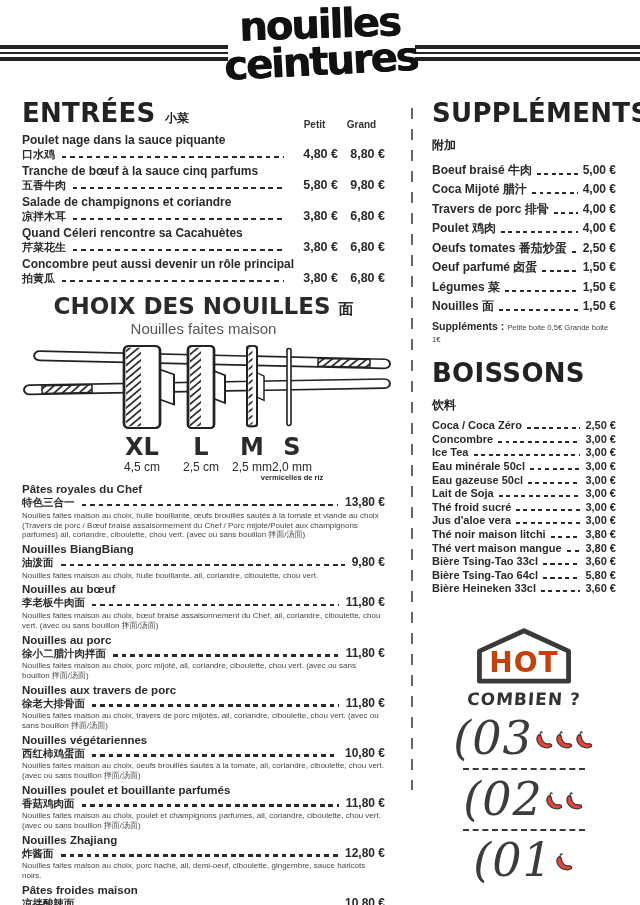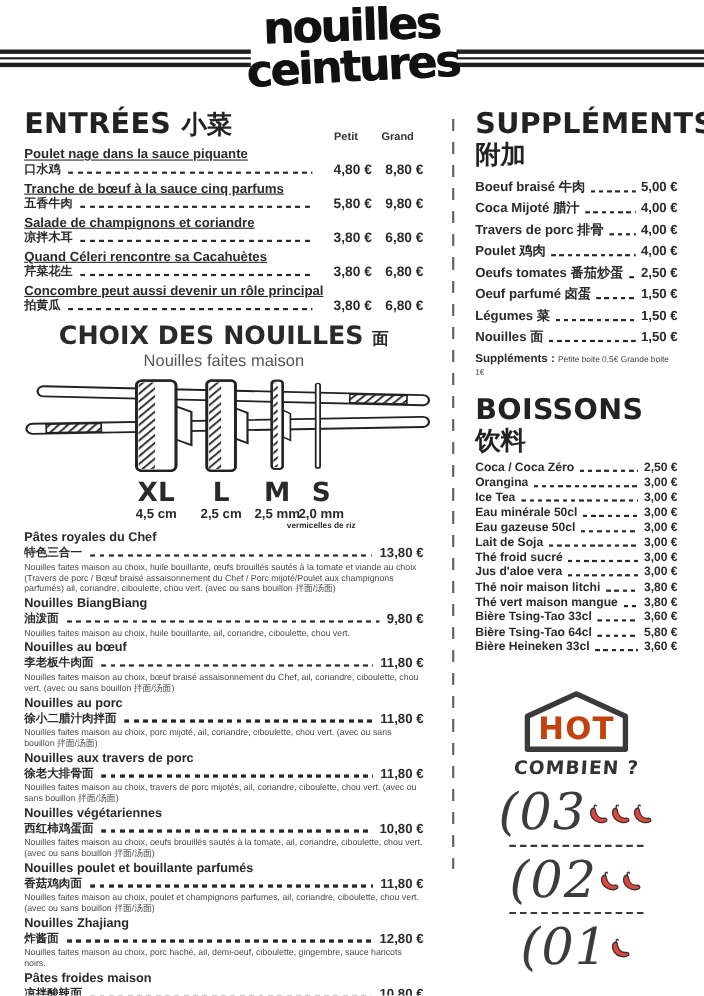--- a/index.html
+++ b/index.html
@@ -33,7 +33,7 @@
   
   .sec-title { font-size:26px; font-weight:800; letter-spacing:0.3px; color:#222;
                font-family:"DejaVu Sans", sans-serif; line-height:1.05; }
-  .sec-title .cn { font-size:23px; font-weight:700; letter-spacing:0; }
+  .sec-title .cn { font-size:12px; font-weight:700; letter-spacing:0; }
 
   
   .leader { flex:1; height:2.5px; margin:0 7px 3px 7px; align-self:flex-end;

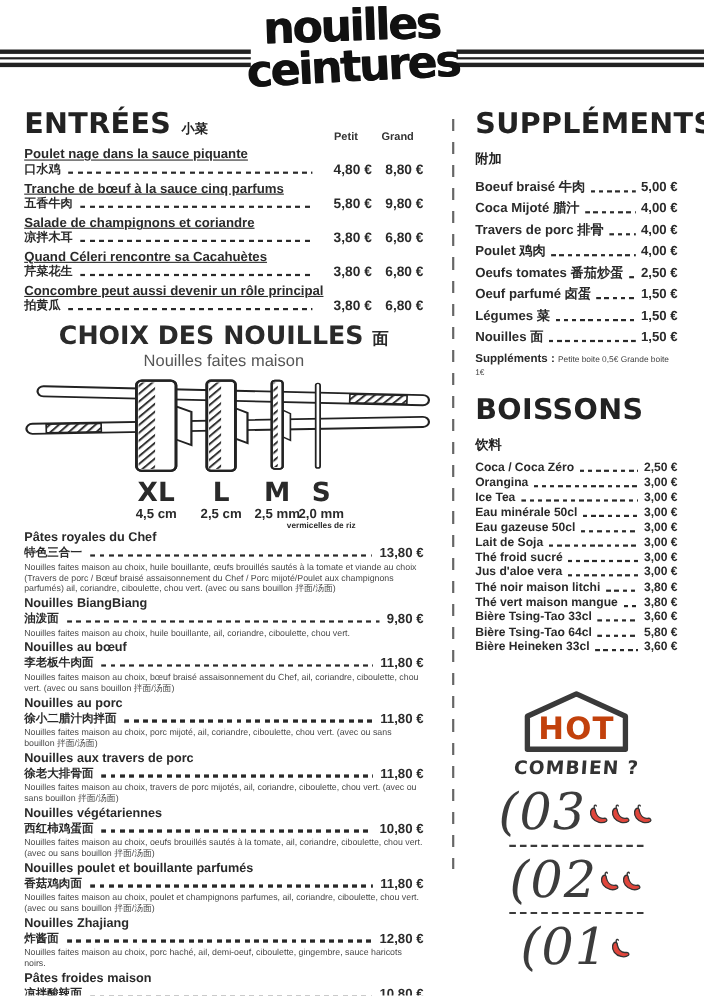--- a/index.html
+++ b/index.html
@@ -44,7 +44,7 @@
              color:#333; margin:-8px 0 4px 0; }
   .pg-head span { width:47px; text-align:center; }
   .e-item { margin-bottom:4px; }
-  .e-name { font-size:12px; font-weight:700; line-height:13px;text-decoration:underline; }
+  .e-name { font-size:12px; font-weight:700; line-height:13px; }
   .e-line2 { display:flex; line-height:14px; }
   .e-cn { font-size:11px; font-weight:700; }
   .e-p { width:47px; text-align:right; font-size:12.5px; font-weight:700; }

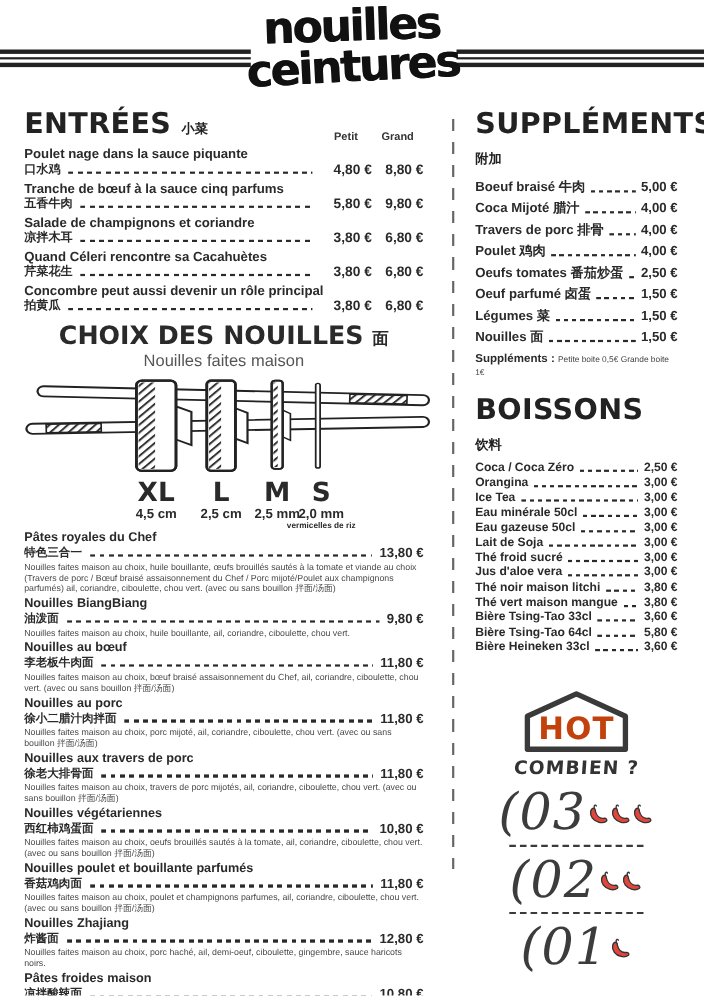--- a/index.html
+++ b/index.html
@@ -410,7 +410,7 @@
     <span class="b-price">2,50 €</span>
   </div>
   <div class="b-row">
-    <span class="b-label">Orangina</span>
+    <span class="b-label">Concombre</span>
     <span class="b-leader"></span>
     <span class="b-price">3,00 €</span>
   </div>

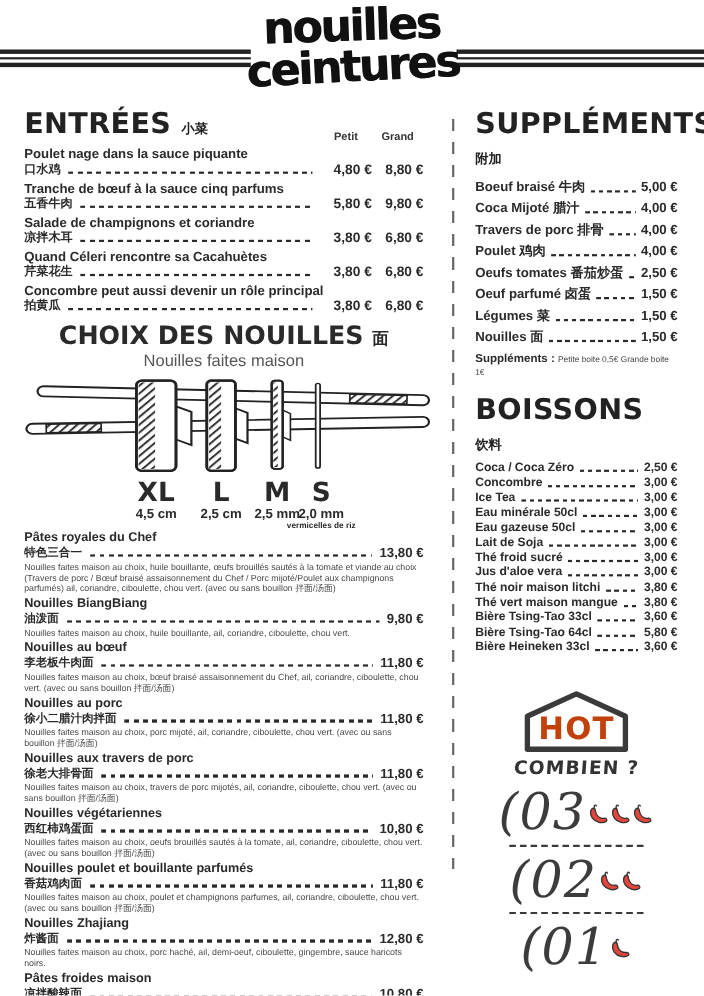--- a/index.html
+++ b/index.html
@@ -58,7 +58,7 @@
   .size-label { position:absolute; top:94px; transform:translateX(-50%);
                 text-align:center; line-height:1; }
   .size-code { font-size:24px; font-weight:800; font-family:"DejaVu Sans", sans-serif; }
-  .size-val { font-size:12px; font-weight:700; margin-top:2px; }
+  .size-val { font-size:12px; font-weight:400; margin-top:2px; }
   .size-note { font-size:7.5px; font-weight:700; margin-top:1px; }
 
   

